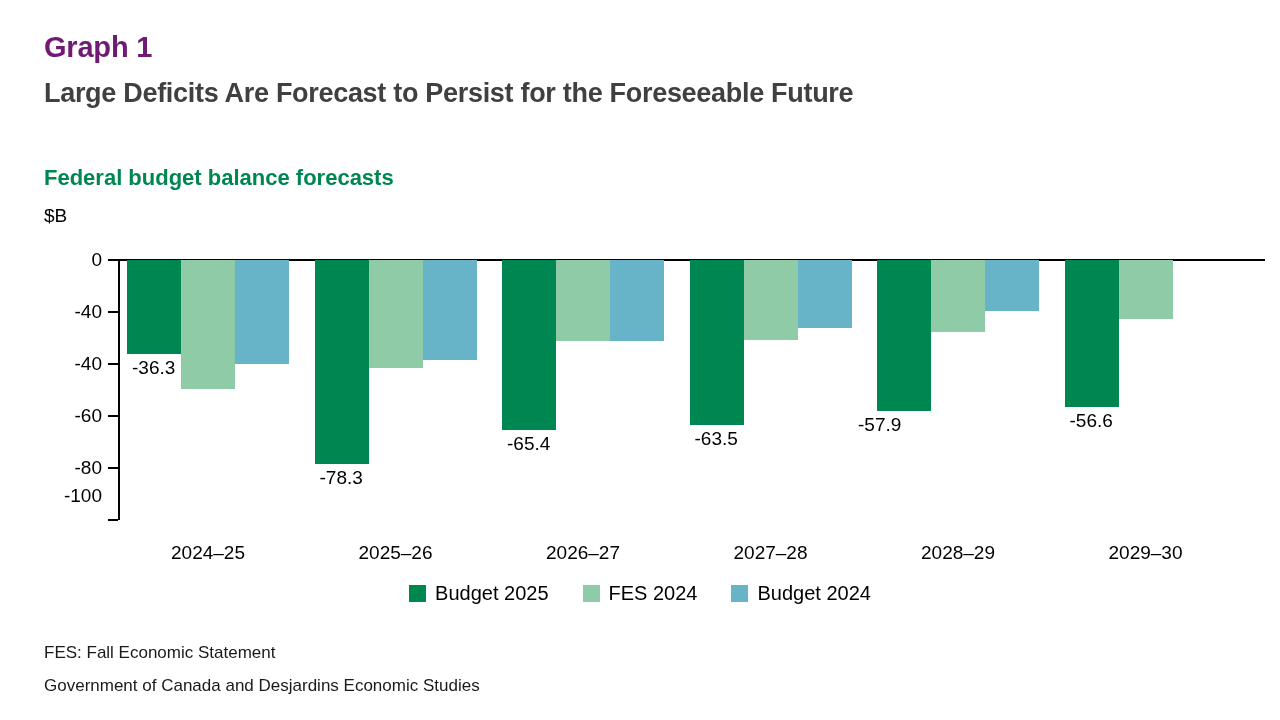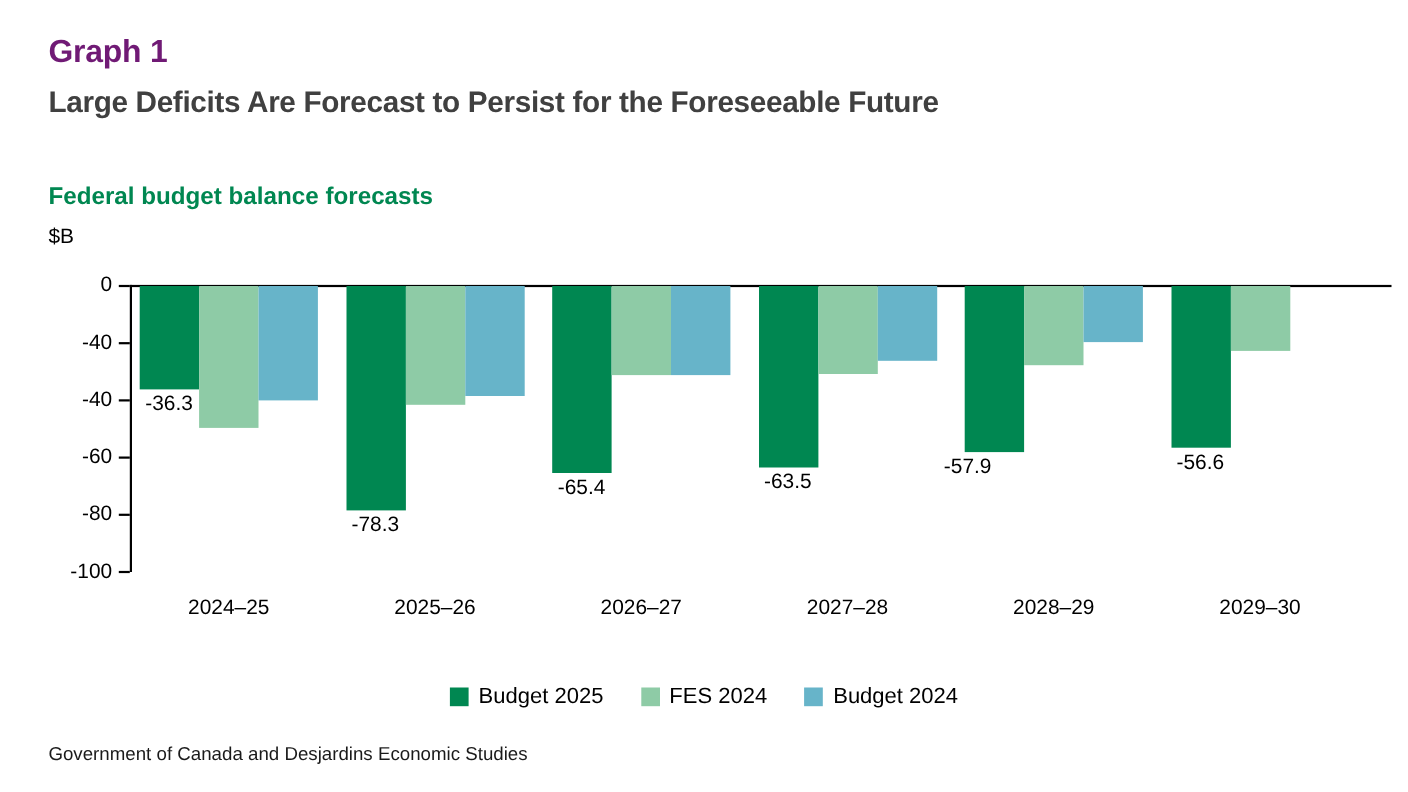--- a/index.html
+++ b/index.html
@@ -186,7 +186,7 @@
       <div class="tick" style="top: 467px;"></div>
       <div class="tick-label" style="top: 468px;">-80</div>
       <div class="tick" style="top: 519px;"></div>
-      <div class="tick-label" style="top: 520px;">-100</div>
+      <div class="tick-label" style="top: 496px;">-100</div>
       <div class="bar s0" style="left: 127px; width: 54px; height: 94.38px;"></div>
       <div class="value-label" style="left: 132px; top: 357.38px;">-36.3</div>
       <div class="bar s1" style="left: 181px; width: 54px; height: 128.96px;"></div>

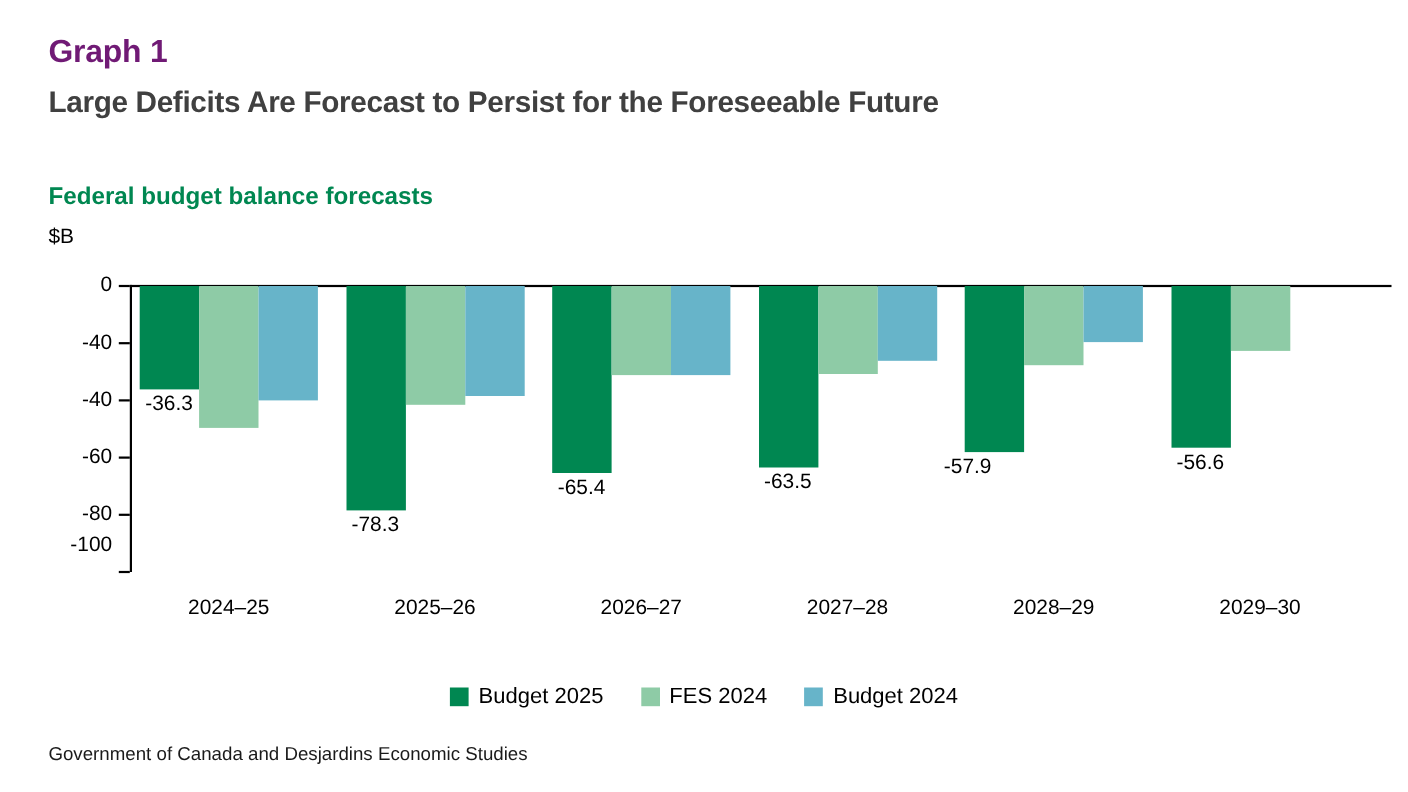--- a/index.html
+++ b/index.html
@@ -133,7 +133,6 @@
     justify-content: center;
     align-items: center;
     gap: 34px;
-    margin-top: 40px;
   }
   .legend-item {
     display: flex;

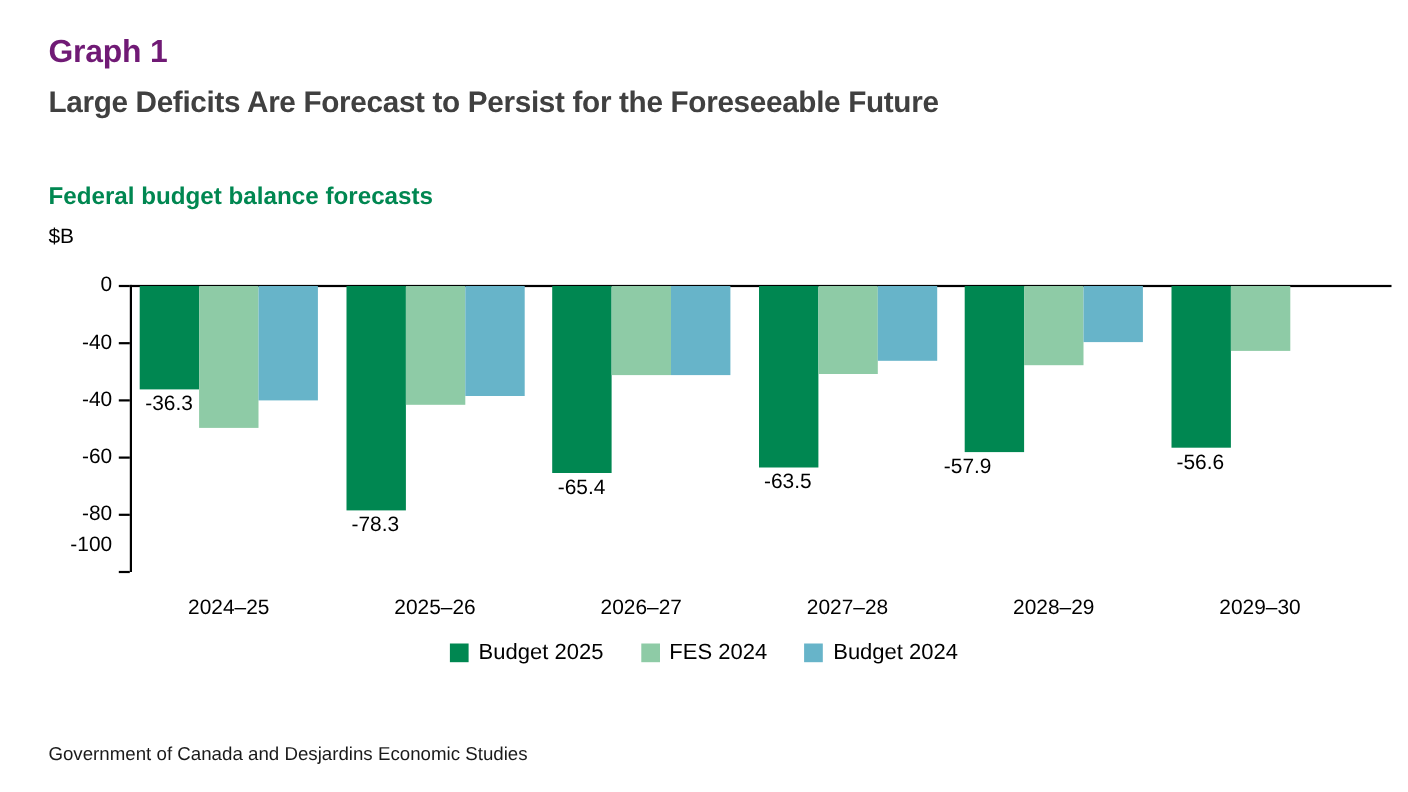--- a/index.html
+++ b/index.html
@@ -232,6 +232,7 @@
       </div>
     </div>
 
+  <div class="footnote f0">FES: Fall Economic Statement</div>
   <div class="footnote f1">Government of Canada and Desjardins Economic Studies</div>
 
 </div>

